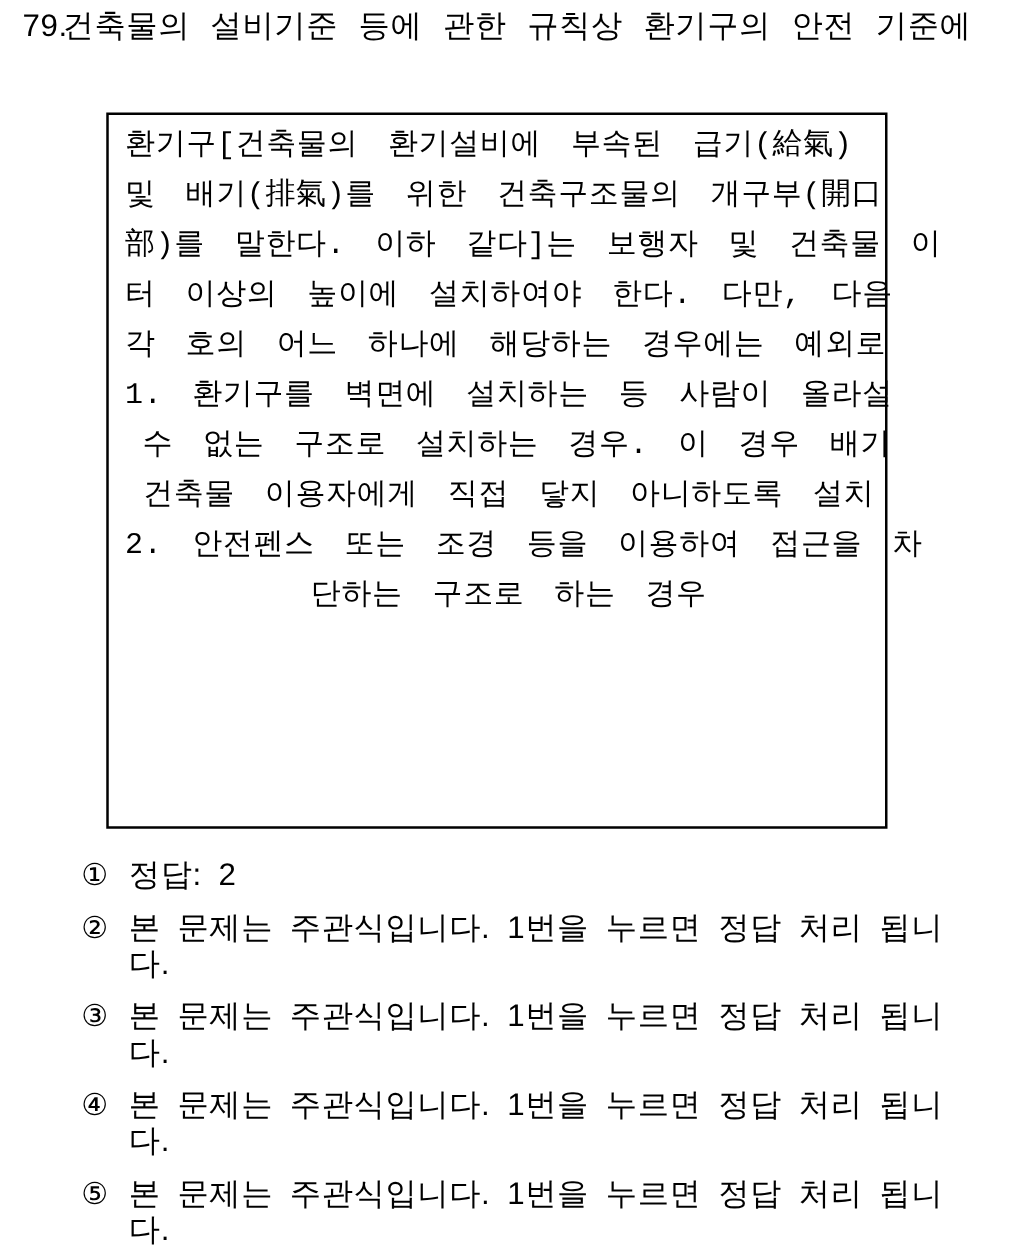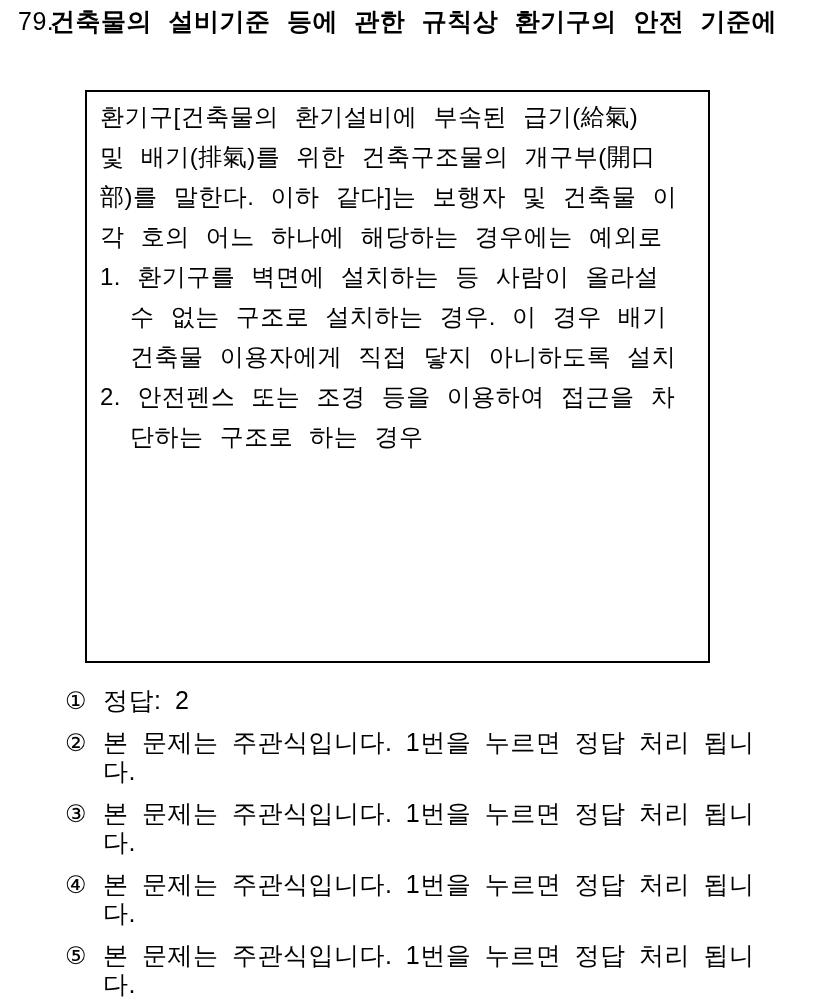--- a/index.html
+++ b/index.html
@@ -37,7 +37,7 @@
     letter-spacing: 0.5px;
     word-spacing: 9px;
   }
-  .qlines .qline { white-space: pre; font-weight: bold; }
+  .qlines .qline { white-space: pre; }
 
   
   .passage-box {

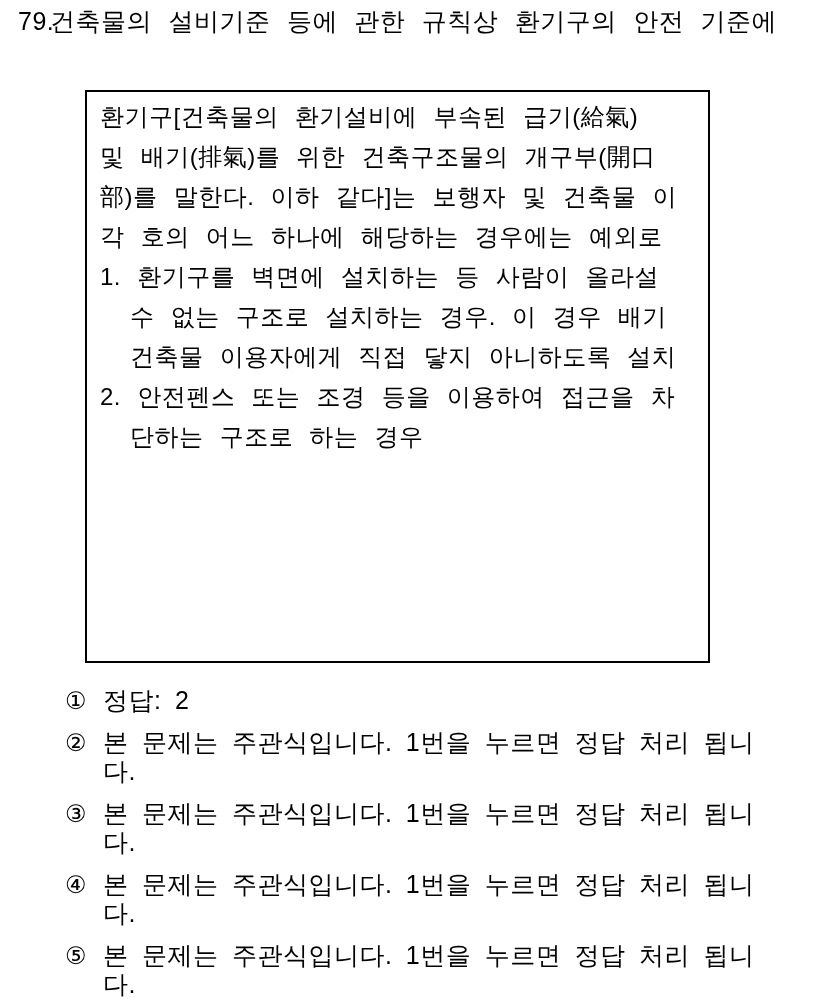--- a/index.html
+++ b/index.html
@@ -57,7 +57,7 @@
     letter-spacing: 0.5px;
     word-spacing: 9px;
   }
-  .passage-lines .pline { white-space: pre; }
+  .passage-lines .pline { white-space: pre; font-family: Liberation Mono, monospace; }
   .passage-lines .pline.ind { margin-left: 30px; }
 
   

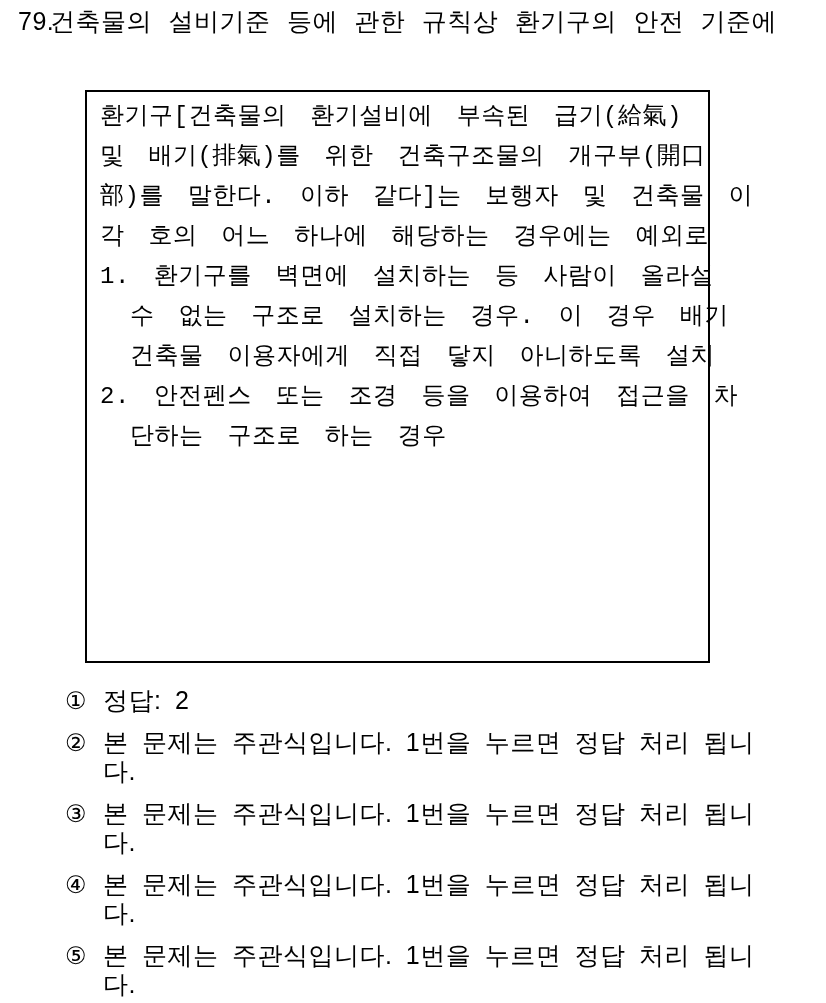--- a/index.html
+++ b/index.html
@@ -102,6 +102,7 @@
         <div class="pline">환기구[건축물의 환기설비에 부속된 급기(給氣)</div>
         <div class="pline">및 배기(排氣)를 위한 건축구조물의 개구부(開口</div>
         <div class="pline">部)를 말한다. 이하 같다]는 보행자 및 건축물 이</div>
+        <div class="pline">터 이상의 높이에 설치하여야 한다. 다만, 다음</div>
         <div class="pline">각 호의 어느 하나에 해당하는 경우에는 예외로</div>
         <div class="pline">1. 환기구를 벽면에 설치하는 등 사람이 올라설</div>
         <div class="pline ind">수 없는 구조로 설치하는 경우. 이 경우 배기</div>

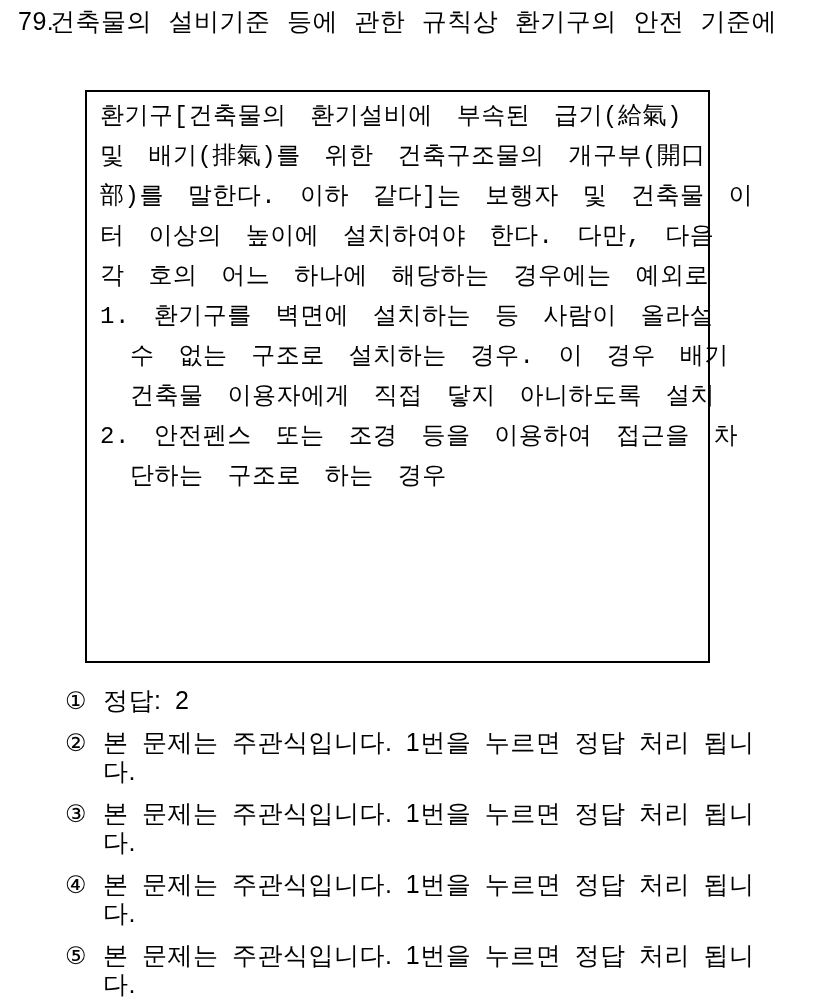--- a/index.html
+++ b/index.html
@@ -58,7 +58,7 @@
     word-spacing: 9px;
   }
   .passage-lines .pline { white-space: pre; font-family: Liberation Mono, monospace; }
-  .passage-lines .pline.ind { margin-left: 30px; }
+  .passage-lines .pline.ind { margin-left: 14px; text-align: center; }
 
   
   .options {

